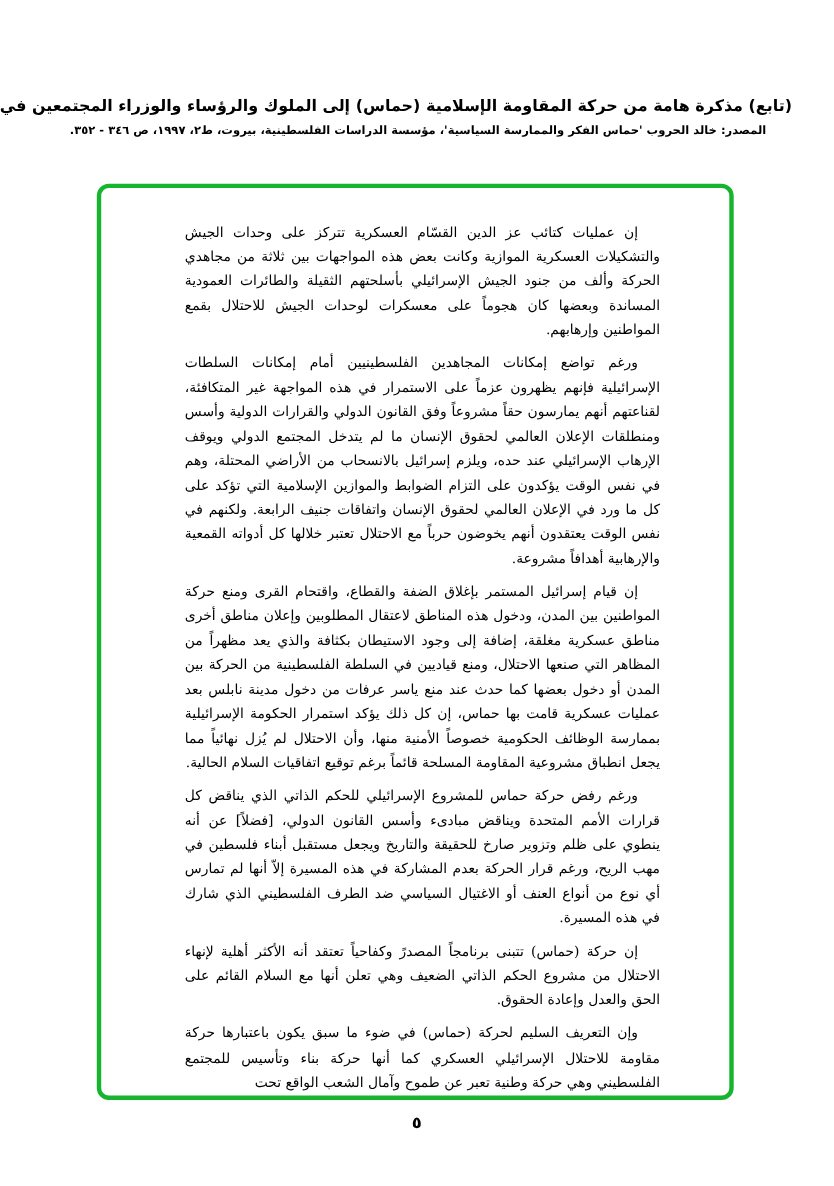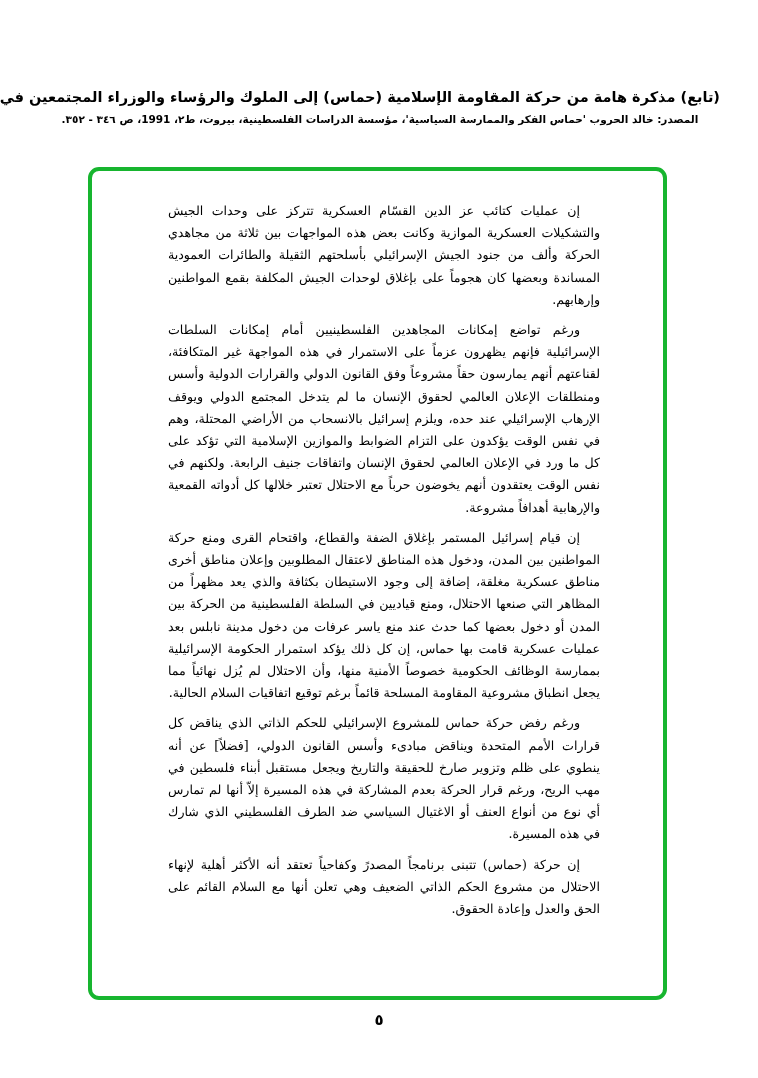--- a/index.html
+++ b/index.html
@@ -79,7 +79,7 @@
 
 <div class="header">
   <div class="header-title">(تابع) مذكرة هامة من حركة المقاومة الإسلامية (حماس) إلى الملوك والرؤساء والوزراء المجتمعين في شرم الشيخ.</div>
-  <div class="header-source">المصدر: خالد الحروب 'حماس الفكر والممارسة السياسية'، مؤسسة الدراسات الفلسطينية، بيروت، ط٢، 1991، ص ٣٤٦ - ٣٥٢.</div>
+  <div class="header-source">المصدر: خالد الحروب 'حماس الفكر والممارسة السياسية'، مؤسسة الدراسات الفلسطينية، بيروت، ط٢، ١٩٩٧، ص ٣٤٦ - ٣٥٢.</div>
 </div>
 
 <div class="frame" style="border-color: rgb(23, 181, 47);"></div>

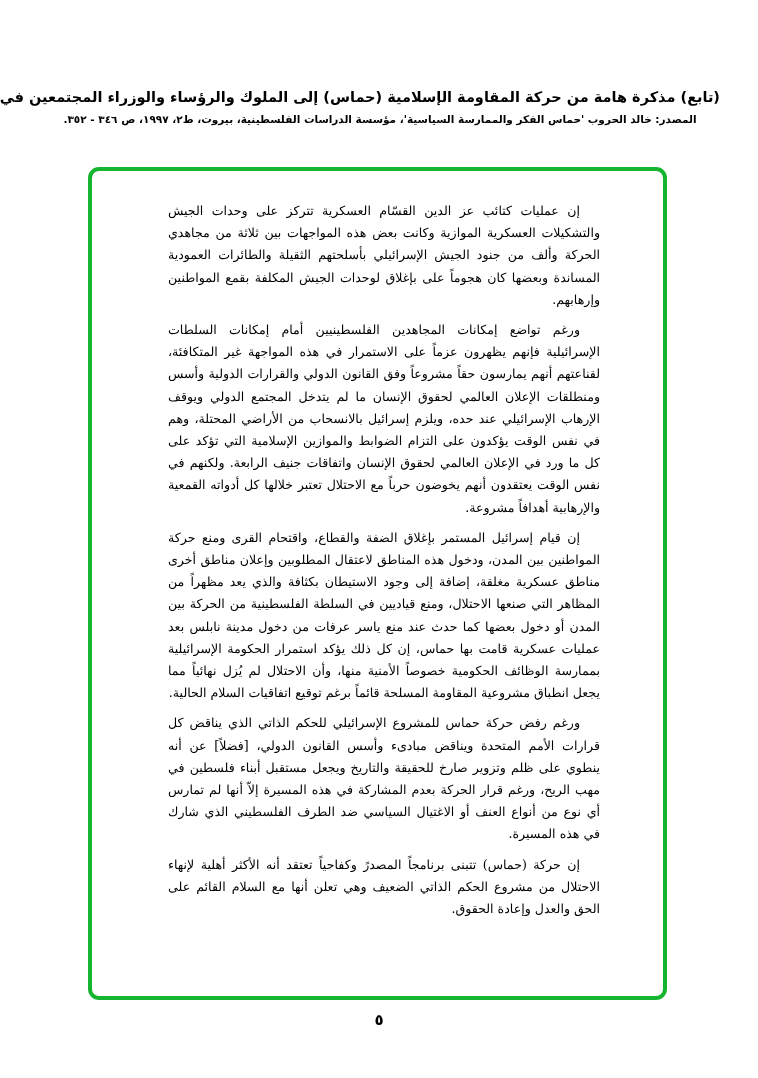--- a/index.html
+++ b/index.html
@@ -85,7 +85,7 @@
 <div class="frame" style="border-color: rgb(23, 181, 47);"></div>
 
 <div class="body-text">
-  <p>إن عمليات كتائب عز الدين القسّام العسكرية تتركز على وحدات الجيش والتشكيلات العسكرية الموازية وكانت بعض هذه المواجهات بين ثلاثة من مجاهدي الحركة وألف من جنود الجيش الإسرائيلي بأسلحتهم الثقيلة والطائرات العمودية المساندة وبعضها كان هجوماً على بإغلاق لوحدات الجيش المكلفة بقمع المواطنين وإرهابهم.</p>
+  <p>إن عمليات كتائب عز الدين القسّام العسكرية تتركز على وحدات الجيش والتشكيلات العسكرية الموازية وكانت بعض هذه المواجهات بين ثلاثة من مجاهدي الحركة وألف من جنود الجيش الإسرائيلي بأسلحتهم الثقيلة والطائرات العمودية المساندة وبعضها كان هجوماً على معسكرات لوحدات الجيش للاحتلال بقمع المواطنين وإرهابهم.</p>
   <p>ورغم تواضع إمكانات المجاهدين الفلسطينيين أمام إمكانات السلطات الإسرائيلية فإنهم يظهرون عزماً على الاستمرار في هذه المواجهة غير المتكافئة، لقناعتهم أنهم يمارسون حقاً مشروعاً وفق القانون الدولي والقرارات الدولية وأسس ومنطلقات الإعلان العالمي لحقوق الإنسان ما لم يتدخل المجتمع الدولي ويوقف الإرهاب الإسرائيلي عند حده، ويلزم إسرائيل بالانسحاب من الأراضي المحتلة، وهم في نفس الوقت يؤكدون على التزام الضوابط والموازين الإسلامية التي تؤكد على كل ما ورد في الإعلان العالمي لحقوق الإنسان واتفاقات جنيف الرابعة. ولكنهم في نفس الوقت يعتقدون أنهم يخوضون حرباً مع الاحتلال تعتبر خلالها كل أدواته القمعية والإرهابية أهدافاً مشروعة.</p>
   <p>إن قيام إسرائيل المستمر بإغلاق الضفة والقطاع، واقتحام القرى ومنع حركة المواطنين بين المدن، ودخول هذه المناطق لاعتقال المطلوبين وإعلان مناطق أخرى مناطق عسكرية مغلقة، إضافة إلى وجود الاستيطان بكثافة والذي يعد مظهراً من المظاهر التي صنعها الاحتلال، ومنع قياديين في السلطة الفلسطينية من الحركة بين المدن أو دخول بعضها كما حدث عند منع ياسر عرفات من دخول مدينة نابلس بعد عمليات عسكرية قامت بها حماس، إن كل ذلك يؤكد استمرار الحكومة الإسرائيلية بممارسة الوظائف الحكومية خصوصاً الأمنية منها، وأن الاحتلال لم يُزل نهائياً مما يجعل انطباق مشروعية المقاومة المسلحة قائماً برغم توقيع اتفاقيات السلام الحالية.</p>
   <p>ورغم رفض حركة حماس للمشروع الإسرائيلي للحكم الذاتي الذي يناقض كل قرارات الأمم المتحدة ويناقض مبادىء وأسس القانون الدولي، [فضلاً] عن أنه ينطوي على ظلم وتزوير صارخ للحقيقة والتاريخ ويجعل مستقبل أبناء فلسطين في مهب الريح، ورغم قرار الحركة بعدم المشاركة في هذه المسيرة إلاّ أنها لم تمارس أي نوع من أنواع العنف أو الاغتيال السياسي ضد الطرف الفلسطيني الذي شارك في هذه المسيرة.</p>

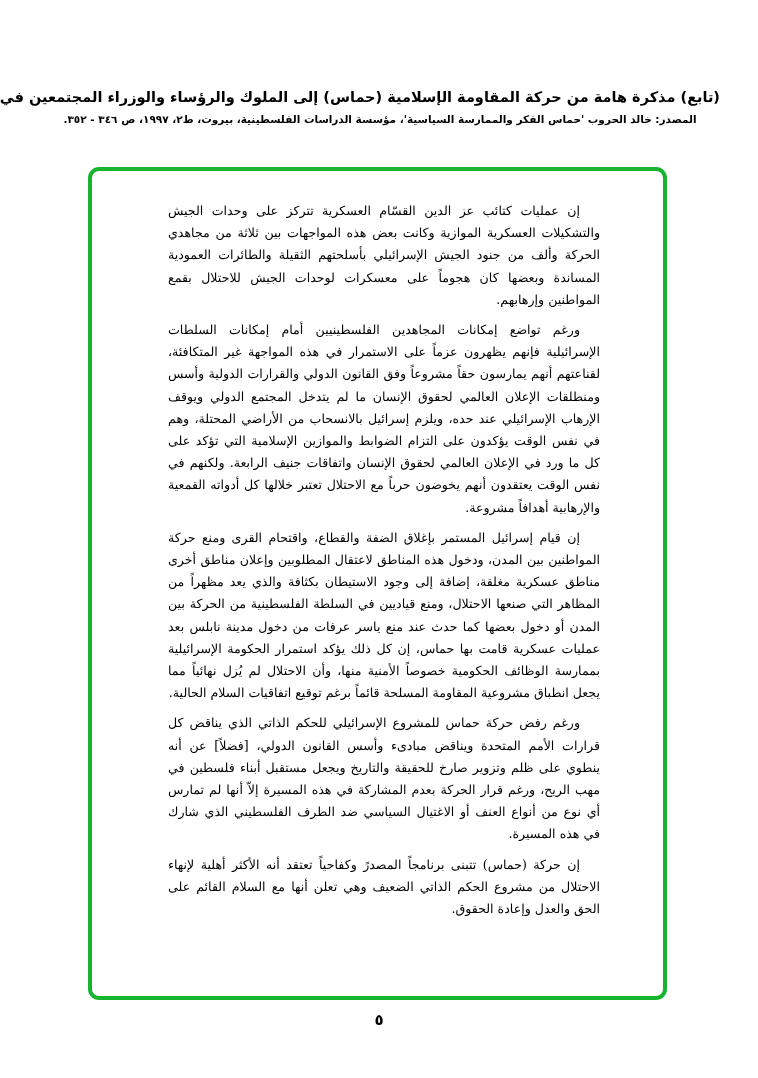--- a/index.html
+++ b/index.html
@@ -90,6 +90,7 @@
   <p>إن قيام إسرائيل المستمر بإغلاق الضفة والقطاع، واقتحام القرى ومنع حركة المواطنين بين المدن، ودخول هذه المناطق لاعتقال المطلوبين وإعلان مناطق أخرى مناطق عسكرية مغلقة، إضافة إلى وجود الاستيطان بكثافة والذي يعد مظهراً من المظاهر التي صنعها الاحتلال، ومنع قياديين في السلطة الفلسطينية من الحركة بين المدن أو دخول بعضها كما حدث عند منع ياسر عرفات من دخول مدينة نابلس بعد عمليات عسكرية قامت بها حماس، إن كل ذلك يؤكد استمرار الحكومة الإسرائيلية بممارسة الوظائف الحكومية خصوصاً الأمنية منها، وأن الاحتلال لم يُزل نهائياً مما يجعل انطباق مشروعية المقاومة المسلحة قائماً برغم توقيع اتفاقيات السلام الحالية.</p>
   <p>ورغم رفض حركة حماس للمشروع الإسرائيلي للحكم الذاتي الذي يناقض كل قرارات الأمم المتحدة ويناقض مبادىء وأسس القانون الدولي، [فضلاً] عن أنه ينطوي على ظلم وتزوير صارخ للحقيقة والتاريخ ويجعل مستقبل أبناء فلسطين في مهب الريح، ورغم قرار الحركة بعدم المشاركة في هذه المسيرة إلاّ أنها لم تمارس أي نوع من أنواع العنف أو الاغتيال السياسي ضد الطرف الفلسطيني الذي شارك في هذه المسيرة.</p>
   <p>إن حركة (حماس) تتبنى برنامجاً المصدرً وكفاحياً تعتقد أنه الأكثر أهلية لإنهاء الاحتلال من مشروع الحكم الذاتي الضعيف وهي تعلن أنها مع السلام القائم على الحق والعدل وإعادة الحقوق.</p>
+  <p>وإن التعريف السليم لحركة (حماس) في ضوء ما سبق يكون باعتبارها حركة مقاومة للاحتلال الإسرائيلي العسكري كما أنها حركة بناء وتأسيس للمجتمع الفلسطيني وهي حركة وطنية تعبر عن طموح وآمال الشعب الواقع تحت</p>
 </div>
 
 <div class="page-number">٥</div>

